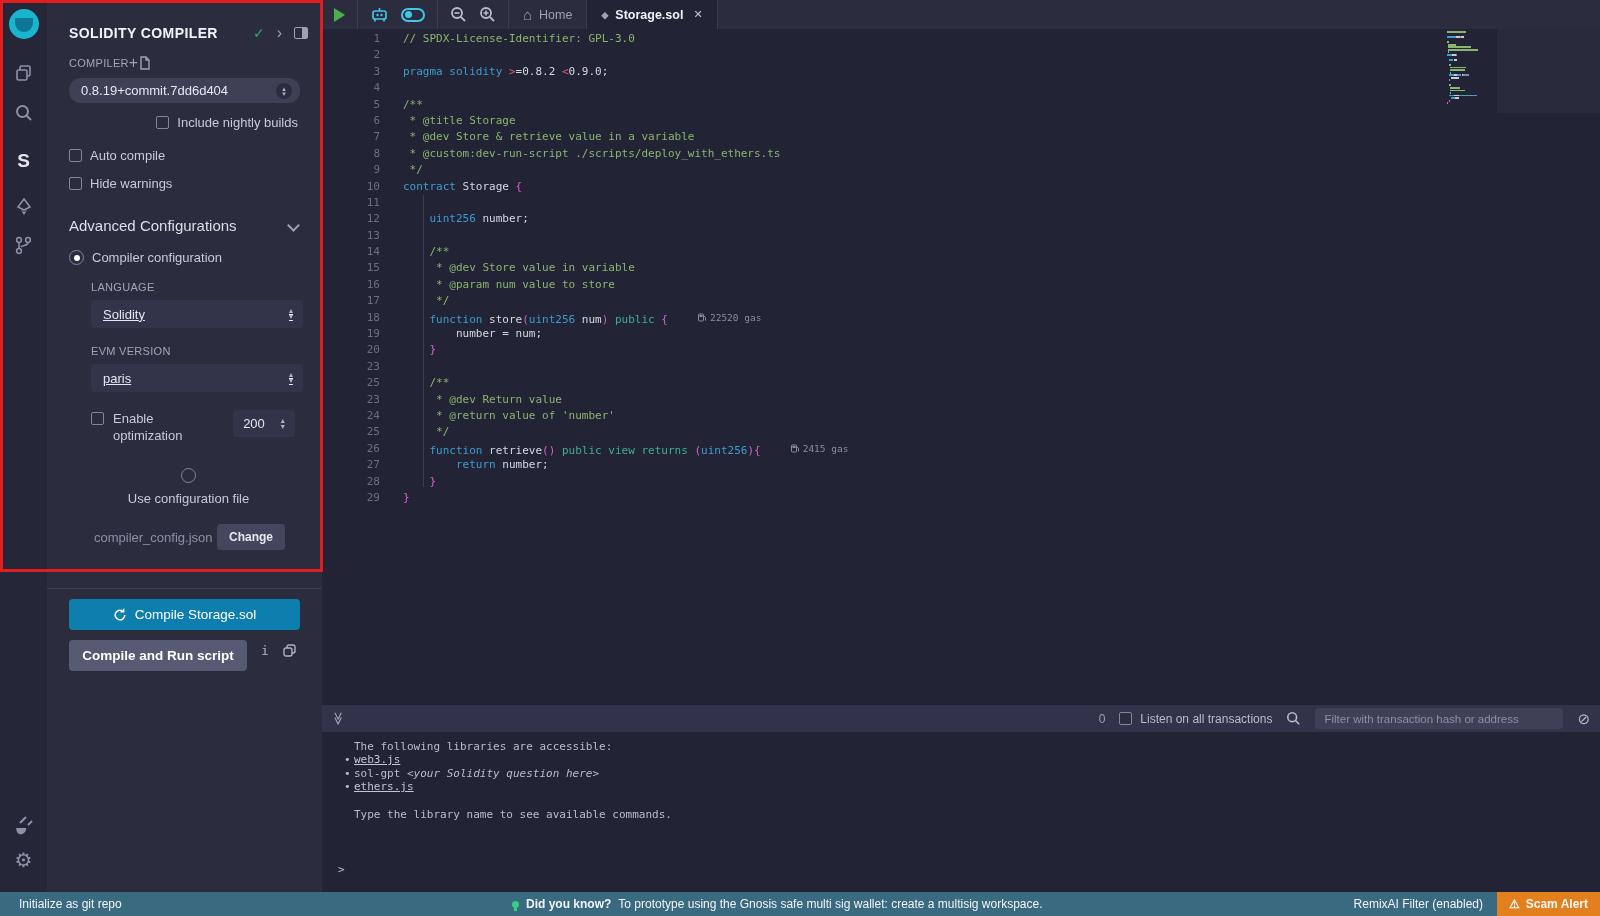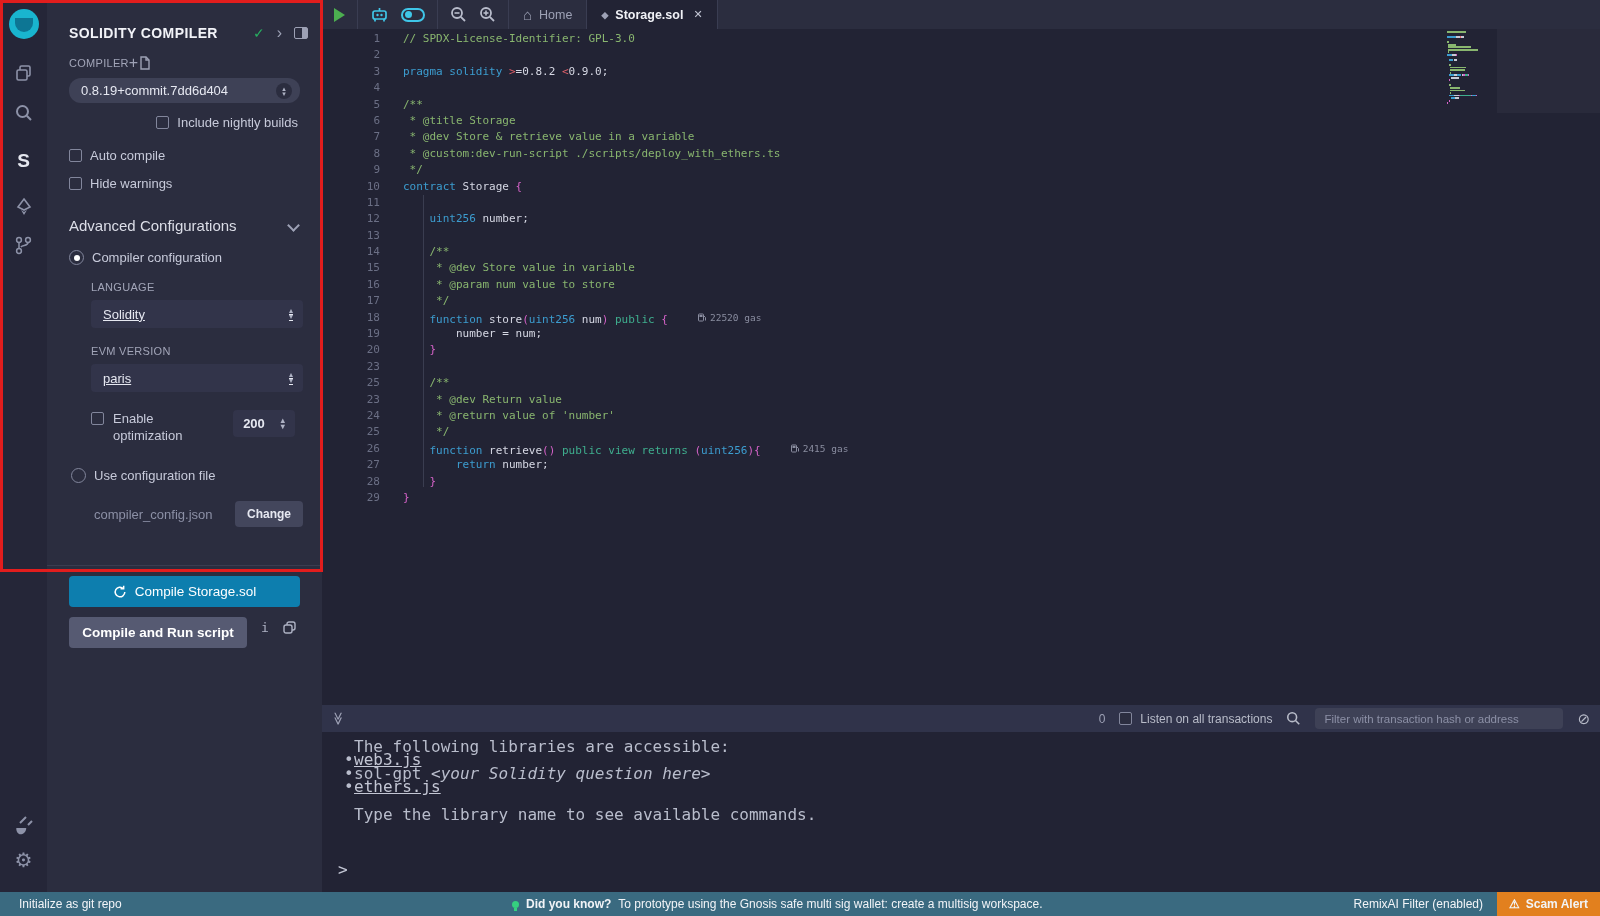--- a/index.html
+++ b/index.html
@@ -38,7 +38,7 @@
   .chev-dn { width:9px; height:9px; border-right:2px solid #9da1b5; border-bottom:2px solid #9da1b5; transform:rotate(45deg); }
   .select { height:28px; background:#32344a; border-radius:4px; display:flex; align-items:center; padding:0 10px 0 12px; color:#e6e8f1; font-size:13px;text-decoration:underline; }
   .updn { color:#aeb2c4; font-size:8px; line-height:6px; text-align:center; }
-  .numbox { width:62px; height:27px; background:#32344a; border-radius:4px; display:flex; align-items:center; justify-content:center; gap:16px; color:#e6e8f1; font-size:13px;font-weight:bold; }
+  .numbox { width:62px; height:27px; background:#32344a; border-radius:4px; display:flex; align-items:center; justify-content:center; gap:16px; color:#e6e8f1; font-size:13px; }
   .btn-change { background:#43465c; color:#e6e8f1; font-size:12px; font-weight:bold; border:none; border-radius:4px; padding:6px 12px; }
   .divider { border-top:1px solid #3a3d50; margin-top:38px; }
   .btn-compile { margin:10px 22px 0 22px; width:231px; height:31px; background:#0d7eae; border:none; border-radius:4px; color:#fff; font-size:13.5px; display:flex; align-items:center; justify-content:center; gap:8px; }

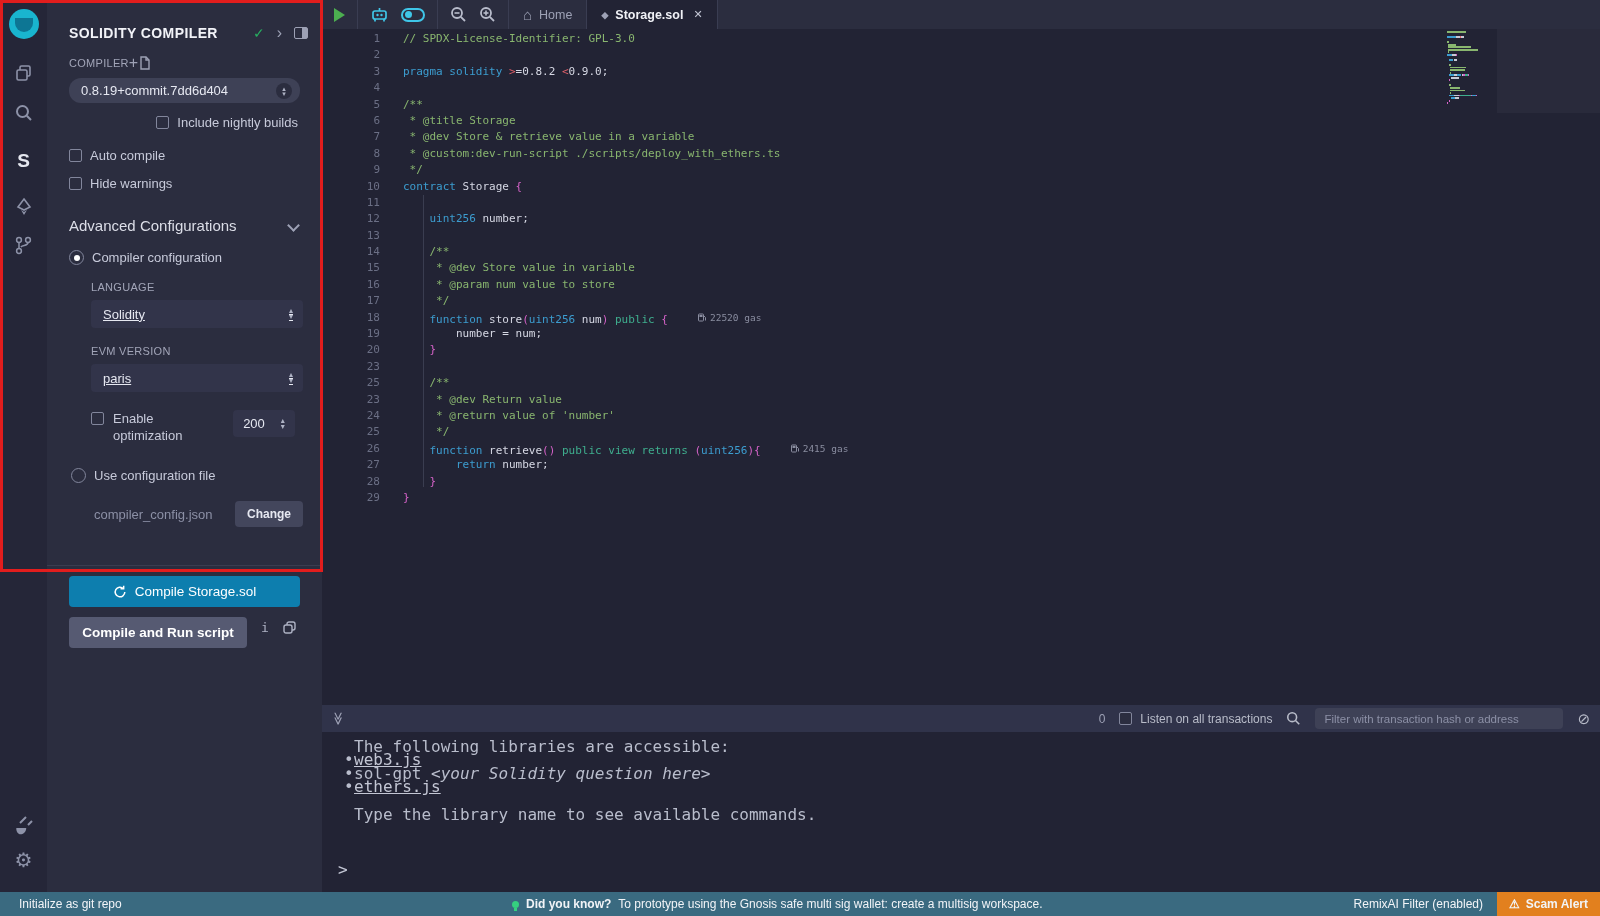--- a/index.html
+++ b/index.html
@@ -214,7 +214,7 @@
     </span>
   </div>
 
-  <div class="cbrow" style="margin:24px 16px 0 24px;">
+  <div class="cbrow" style="margin:24px 16px 0 24px;flex-direction:column;">
     <span class="radio"></span>
     <span>Use configuration file</span>
   </div>

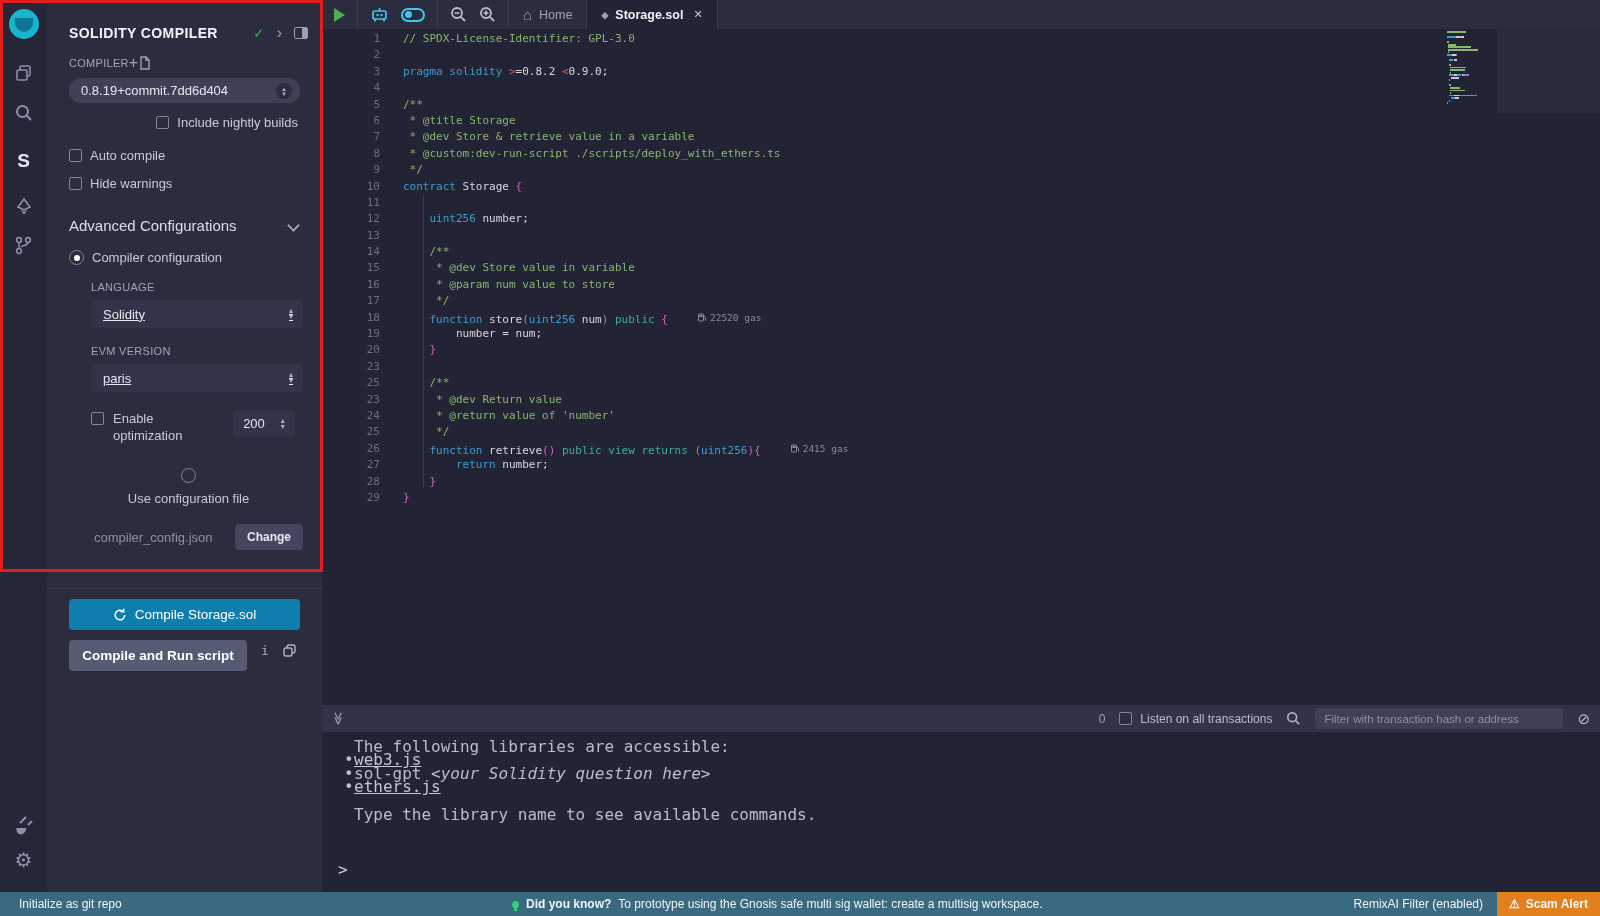--- a/index.html
+++ b/index.html
@@ -219,7 +219,7 @@
     <span>Use configuration file</span>
   </div>
 
-  <div class="sp-row" style="margin:18px 19px 0 47px;">
+  <div class="sp-row" style="margin:18px 37px 0 47px;">
     <span style="flex:1; font-size:13px; color:#8c90a6;">compiler_config.json</span>
     <button class="btn-change">Change</button>
   </div>

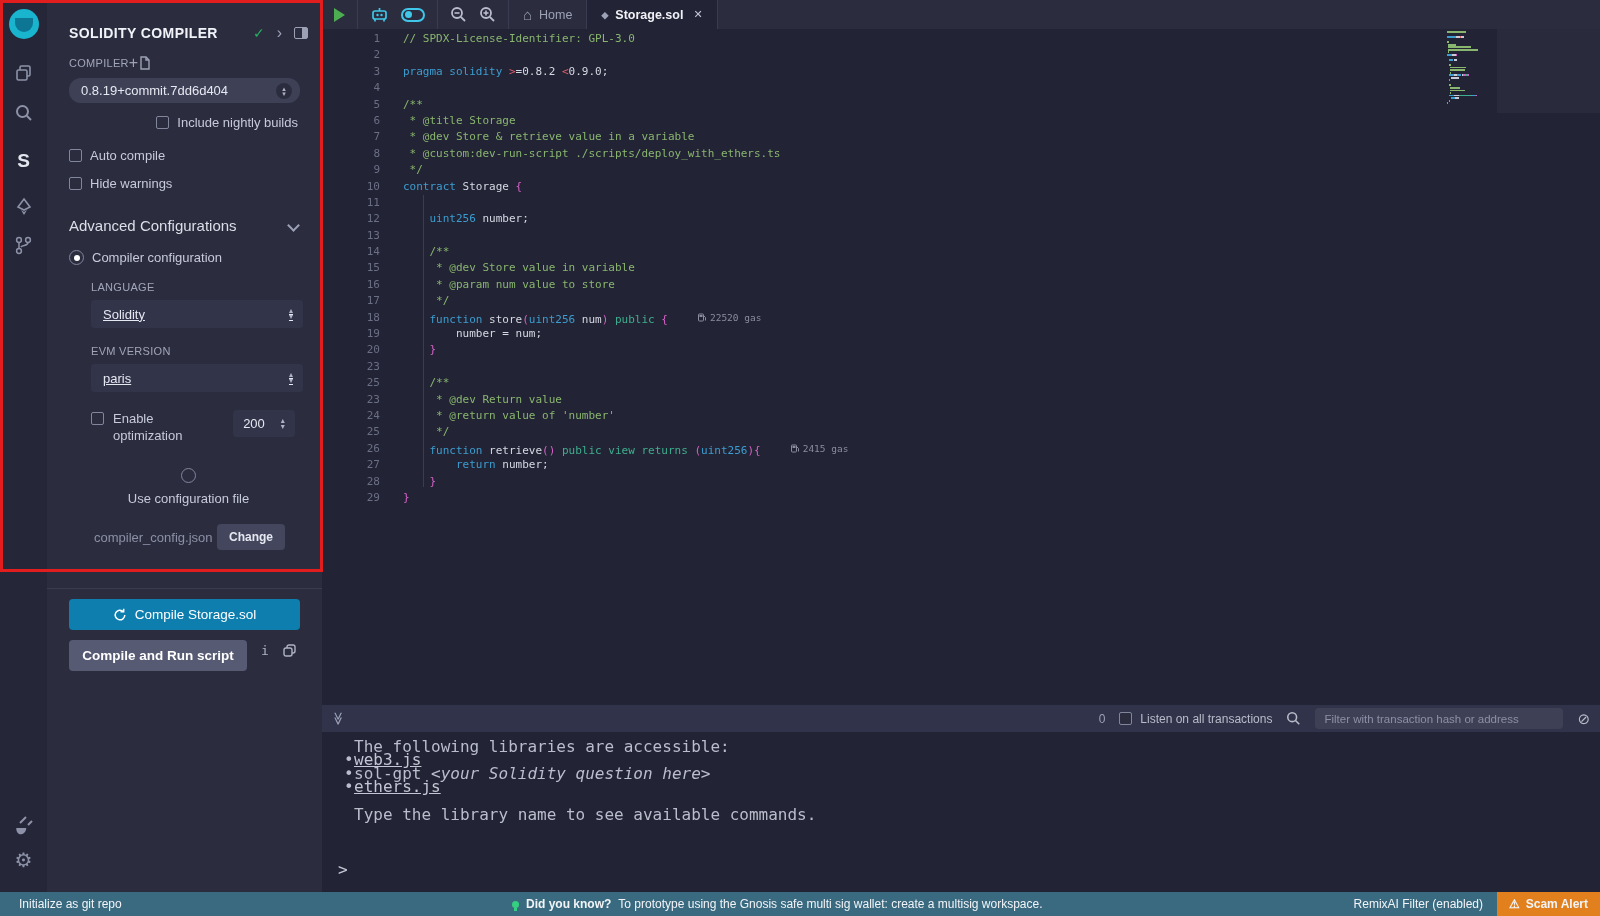--- a/index.html
+++ b/index.html
@@ -81,7 +81,7 @@
   .term-right { margin-left:auto; display:flex; align-items:center; gap:14px; font-size:12px; }
   .filter-input { width:248px; height:21px; background:#3e4156; border:none; border-radius:4px; color:#dfe2ec; font-size:11.5px; padding:0 9px; }
   .filter-input::placeholder { color:#8c90a6; }
-  .terminal { height:160px; padding:8px 0 0 16px; color:#b9bdcc; font-family:"DejaVu Sans Mono",monospace; font-size:16px; line-height:13.4px; position:relative; }
+  .terminal { height:160px; padding:8px 0 0 16px; color:#b9bdcc; font-family:"DejaVu Sans Mono",monospace; font-size:11px; line-height:13.4px; position:relative; }
   .terminal a { color:#c3c6d4; text-decoration:underline; }
   .tlib { padding-left:16px; position:relative; }
   .tlib:before { content:"•"; position:absolute; left:6px; color:#b9bdcc; }

